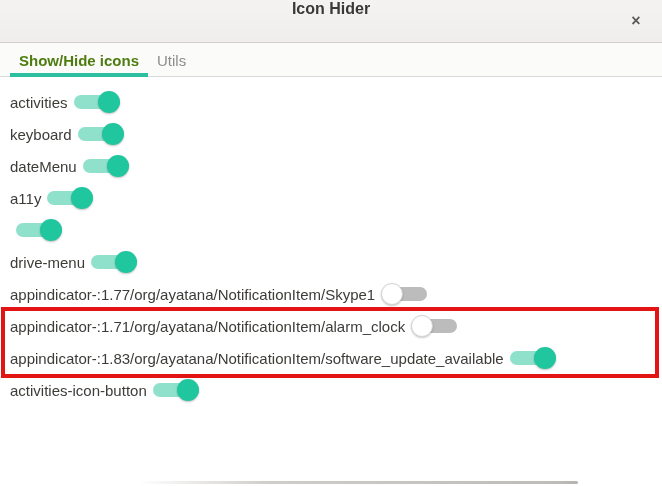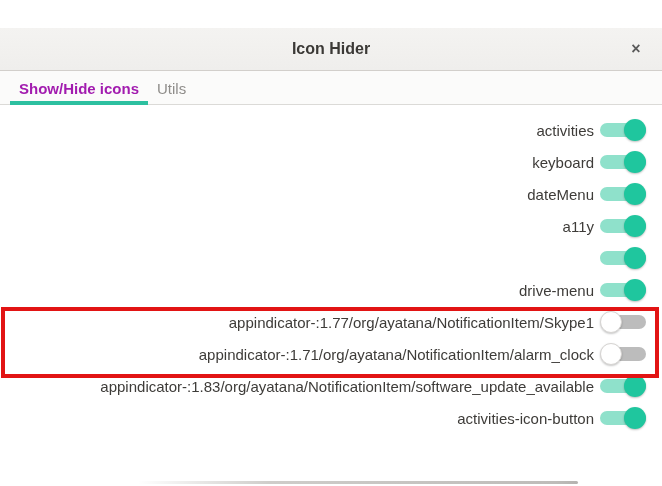--- a/index.html
+++ b/index.html
@@ -12,7 +12,7 @@
     position:relative;height:42px;
     background:linear-gradient(#f4f3f1,#efeeec);
     border-bottom:1px solid #d2cfcb;
-    display:flex;align-items:center;justify-content:center;margin-top:28px;
+    display:flex;justify-content:center;
   }
   .titlebar .title{font-size:16px;font-weight:bold;color:#3b3936;}
   .close-btn{

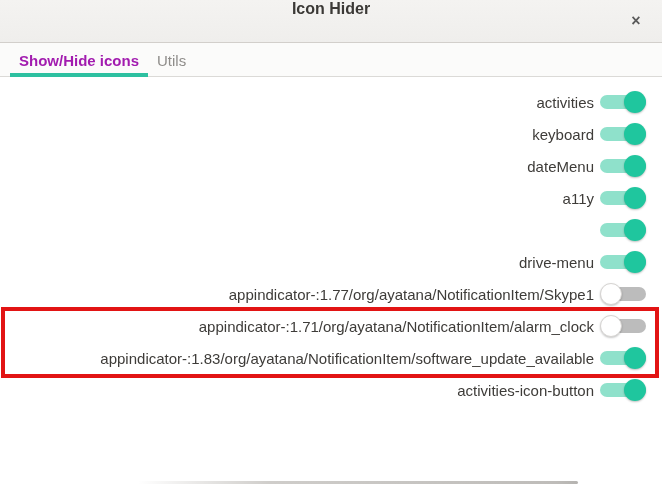--- a/index.html
+++ b/index.html
@@ -30,7 +30,7 @@
     font-size:15px;border-bottom:4px solid transparent;padding-top:4px;
     color:#8f8d8a;
   }
-  .tab.active{color:#a21caf;font-weight:bold;border-bottom-color:#2dc0a0;}
+  .tab.active{color:#4d7c0f;font-weight:bold;border-bottom-color:#2dc0a0;}
   
   .list{position:relative;padding-top:9px;}
   .row{

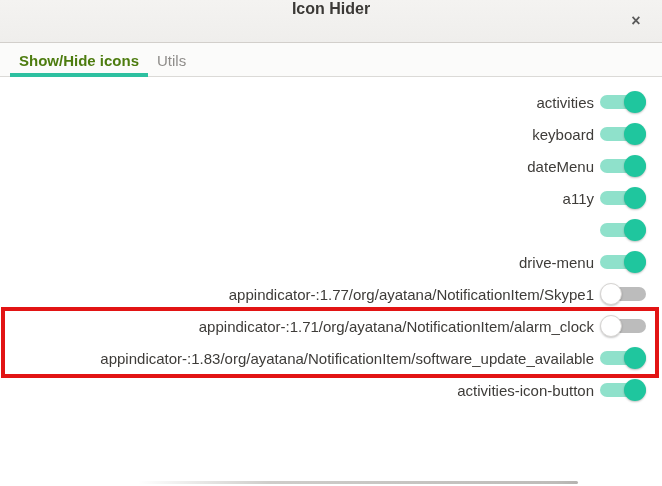--- a/index.html
+++ b/index.html
@@ -34,7 +34,7 @@
   
   .list{position:relative;padding-top:9px;}
   .row{
-    height:32px;display:flex;align-items:center;justify-content:flex-end;
+    height:32px;display:flex;align-items:center;justify-content:flex-start;
     padding:0 16px 0 10px;background:#fff;
   }
   .row .row-label{font-size:15px;color:#3e3c39;white-space:nowrap;}

